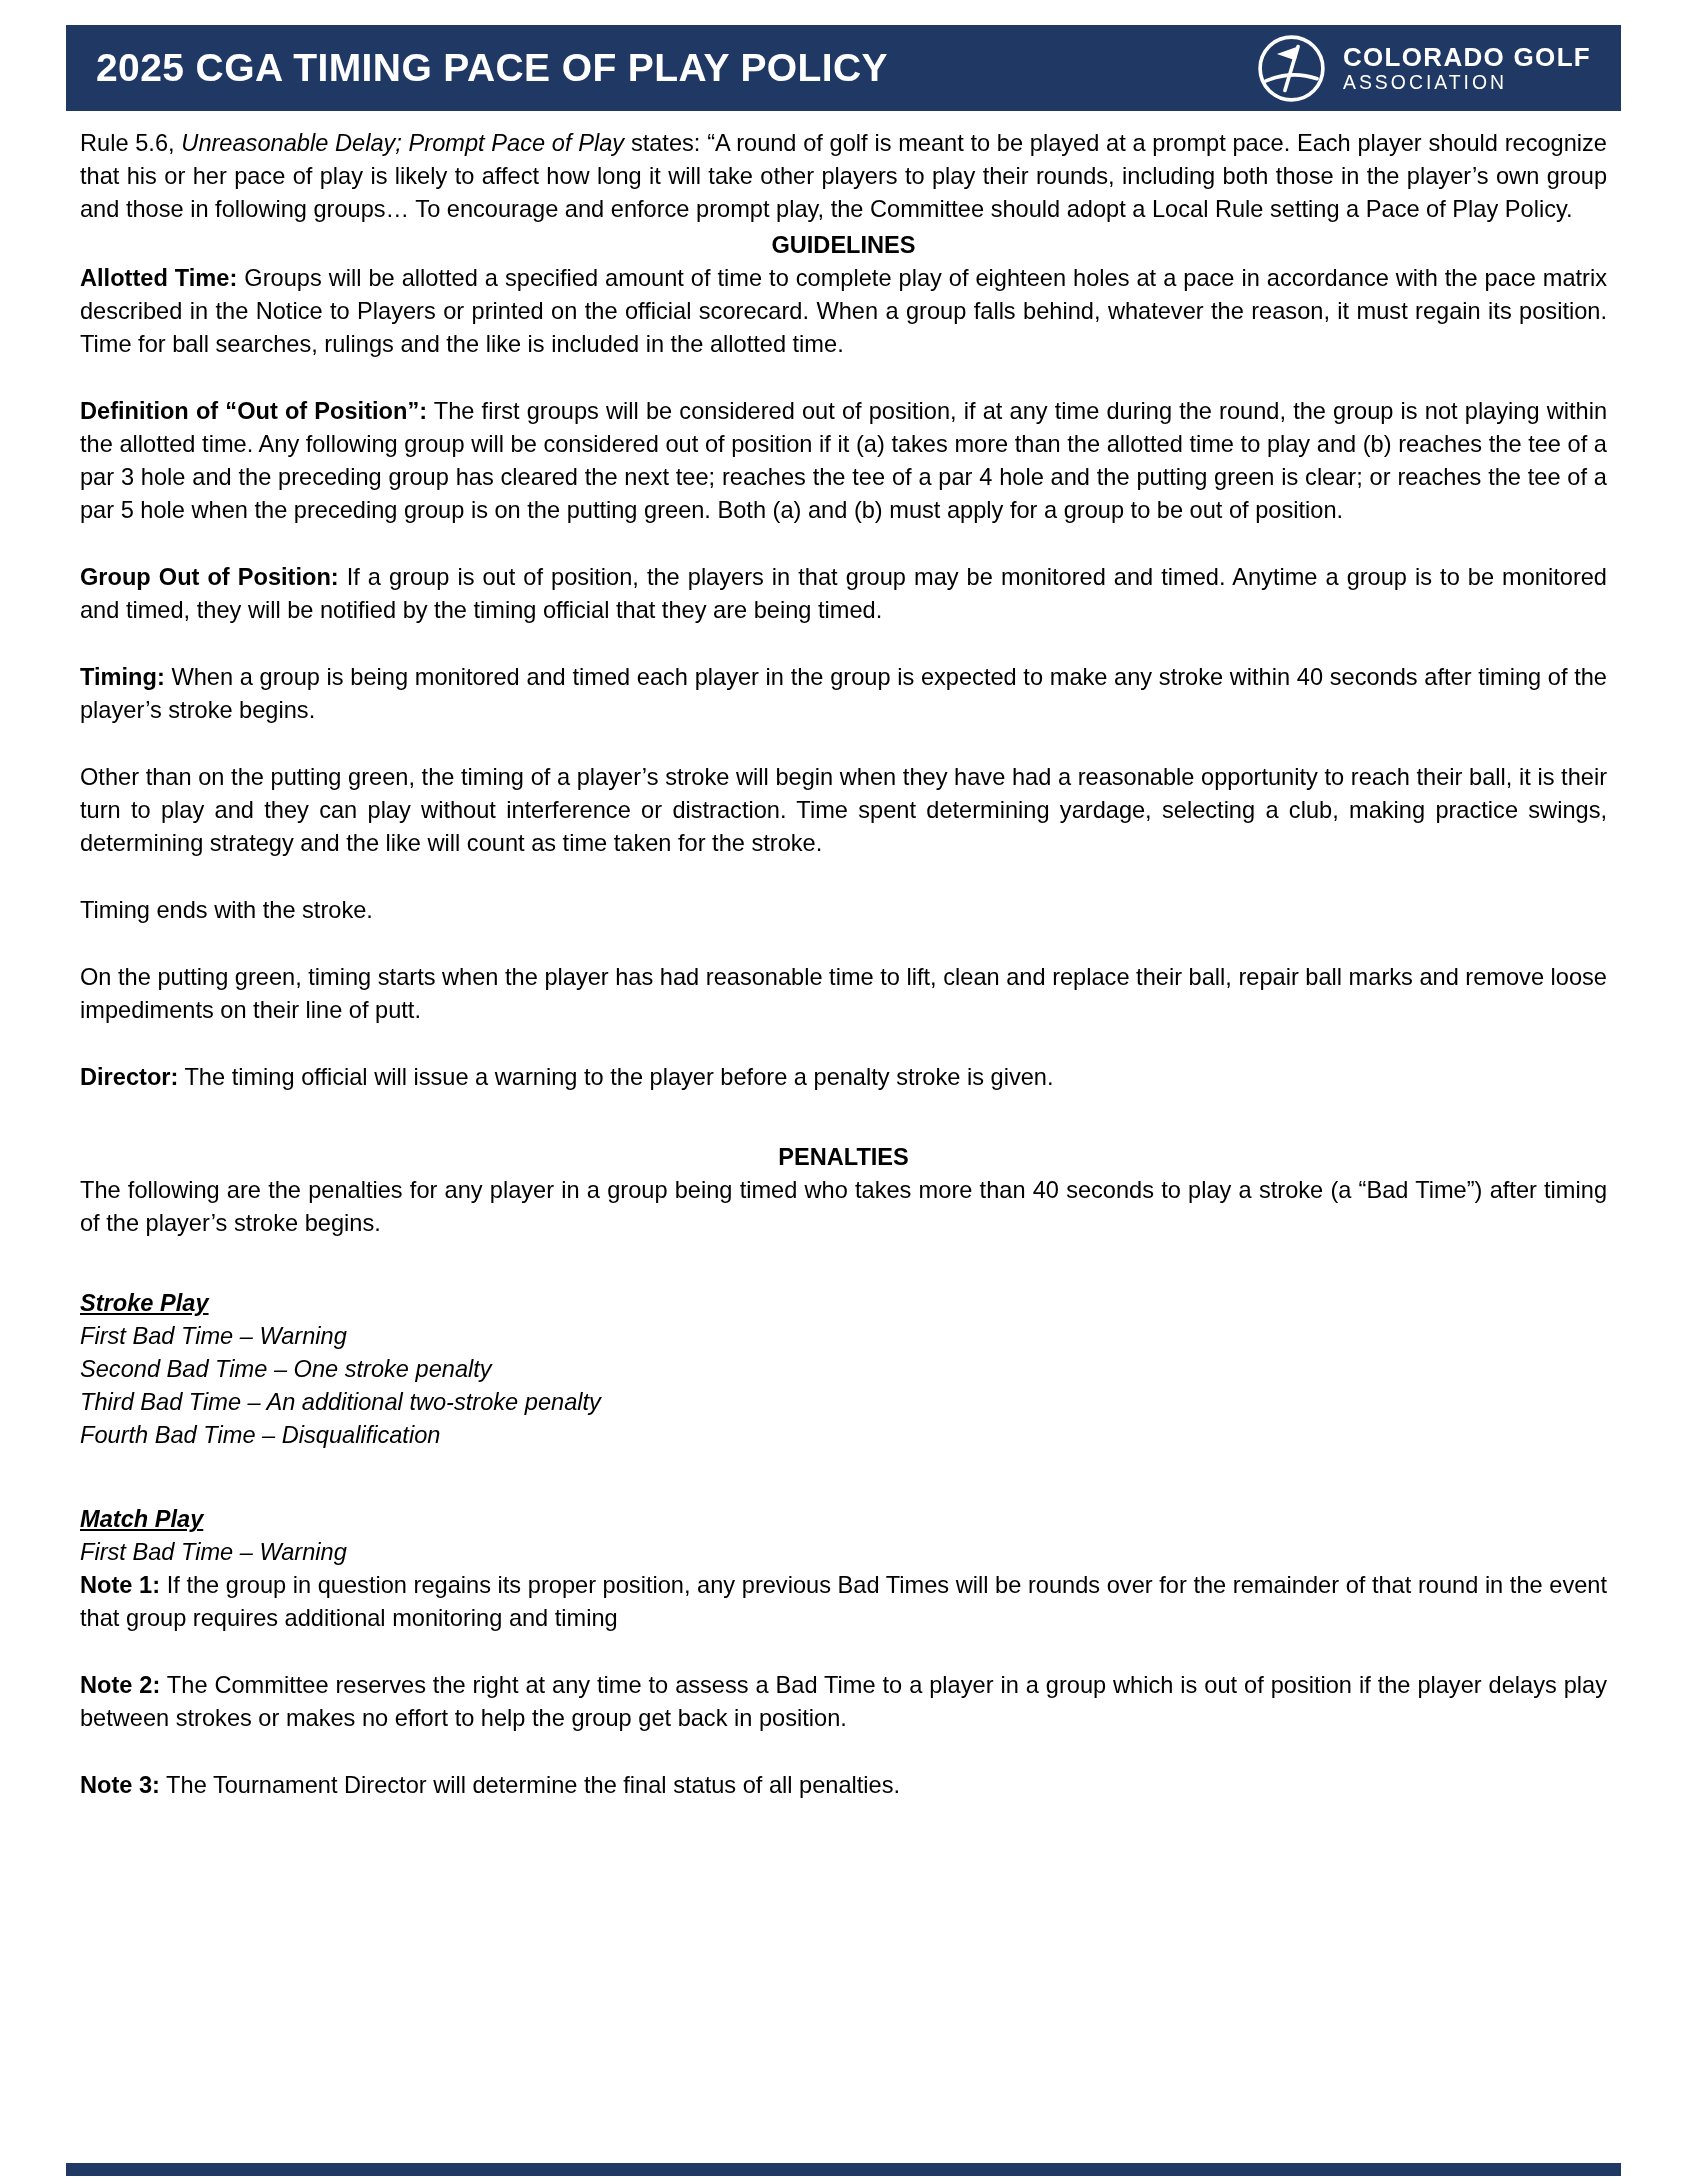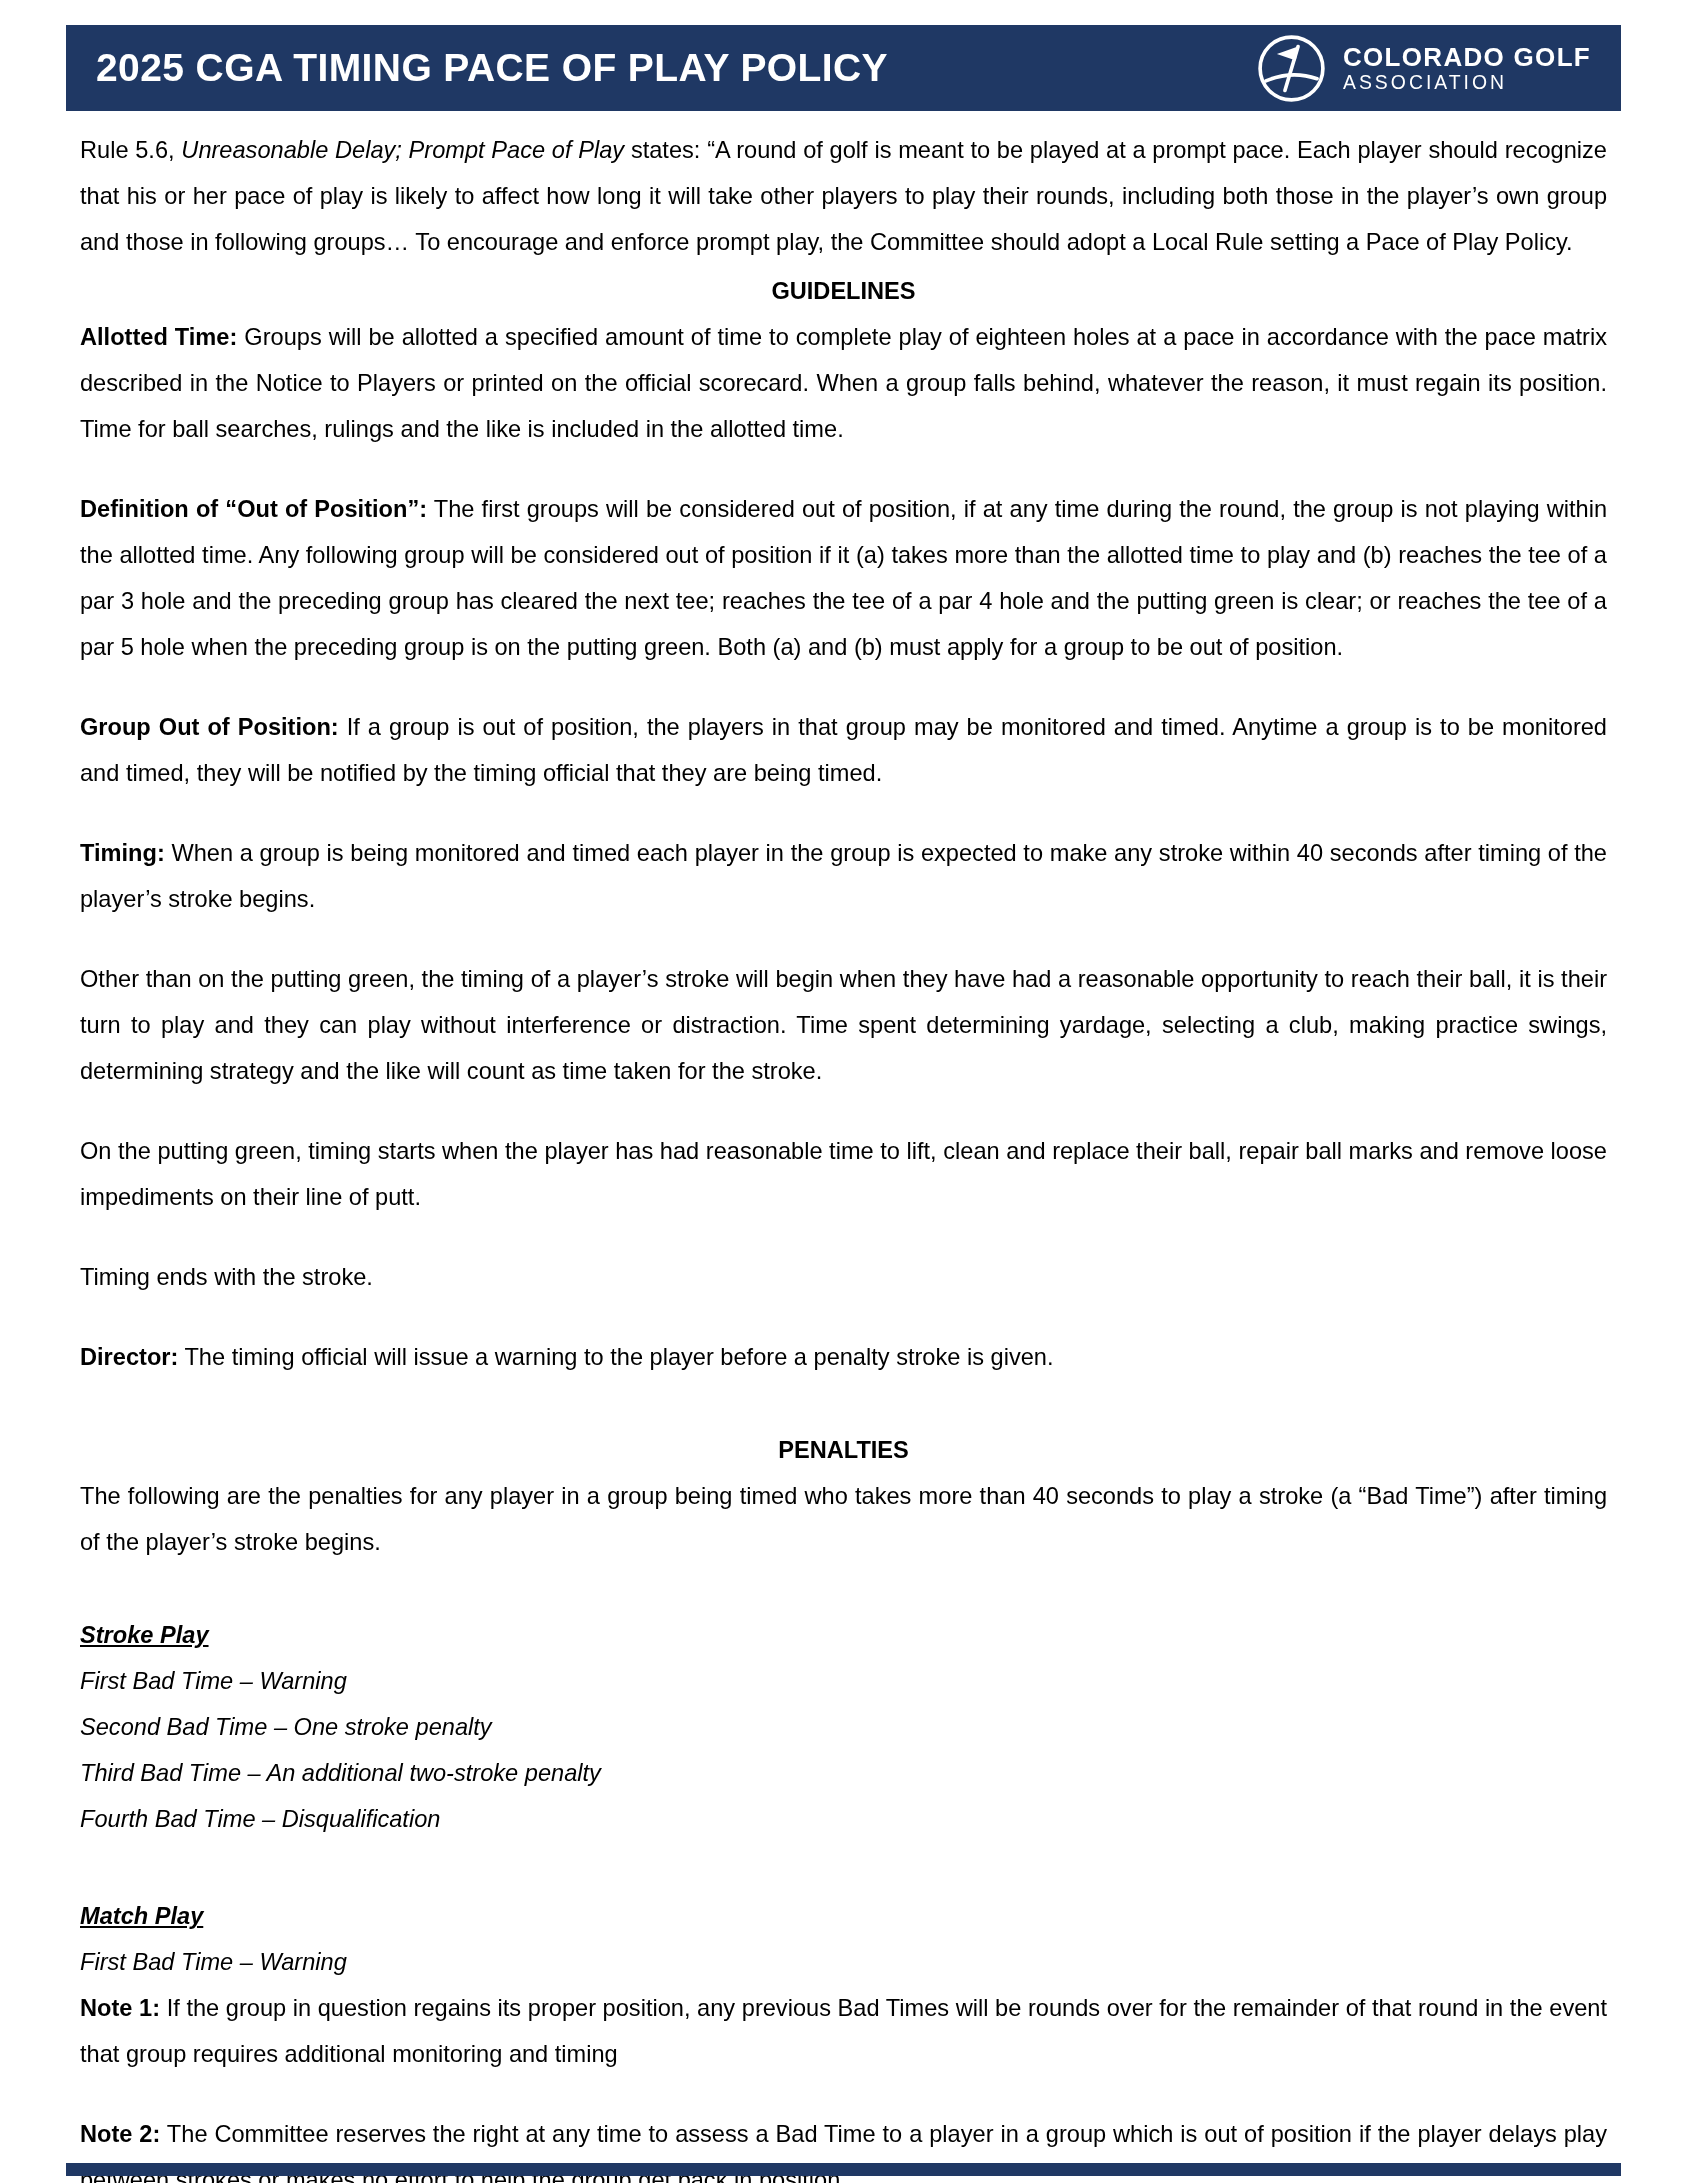--- a/index.html
+++ b/index.html
@@ -56,7 +56,7 @@
   }
   .txt {
     font-size: 23.6px;
-    line-height: 46px;
+    line-height: 33px;
     text-align: justify;
     margin: 0;
   }

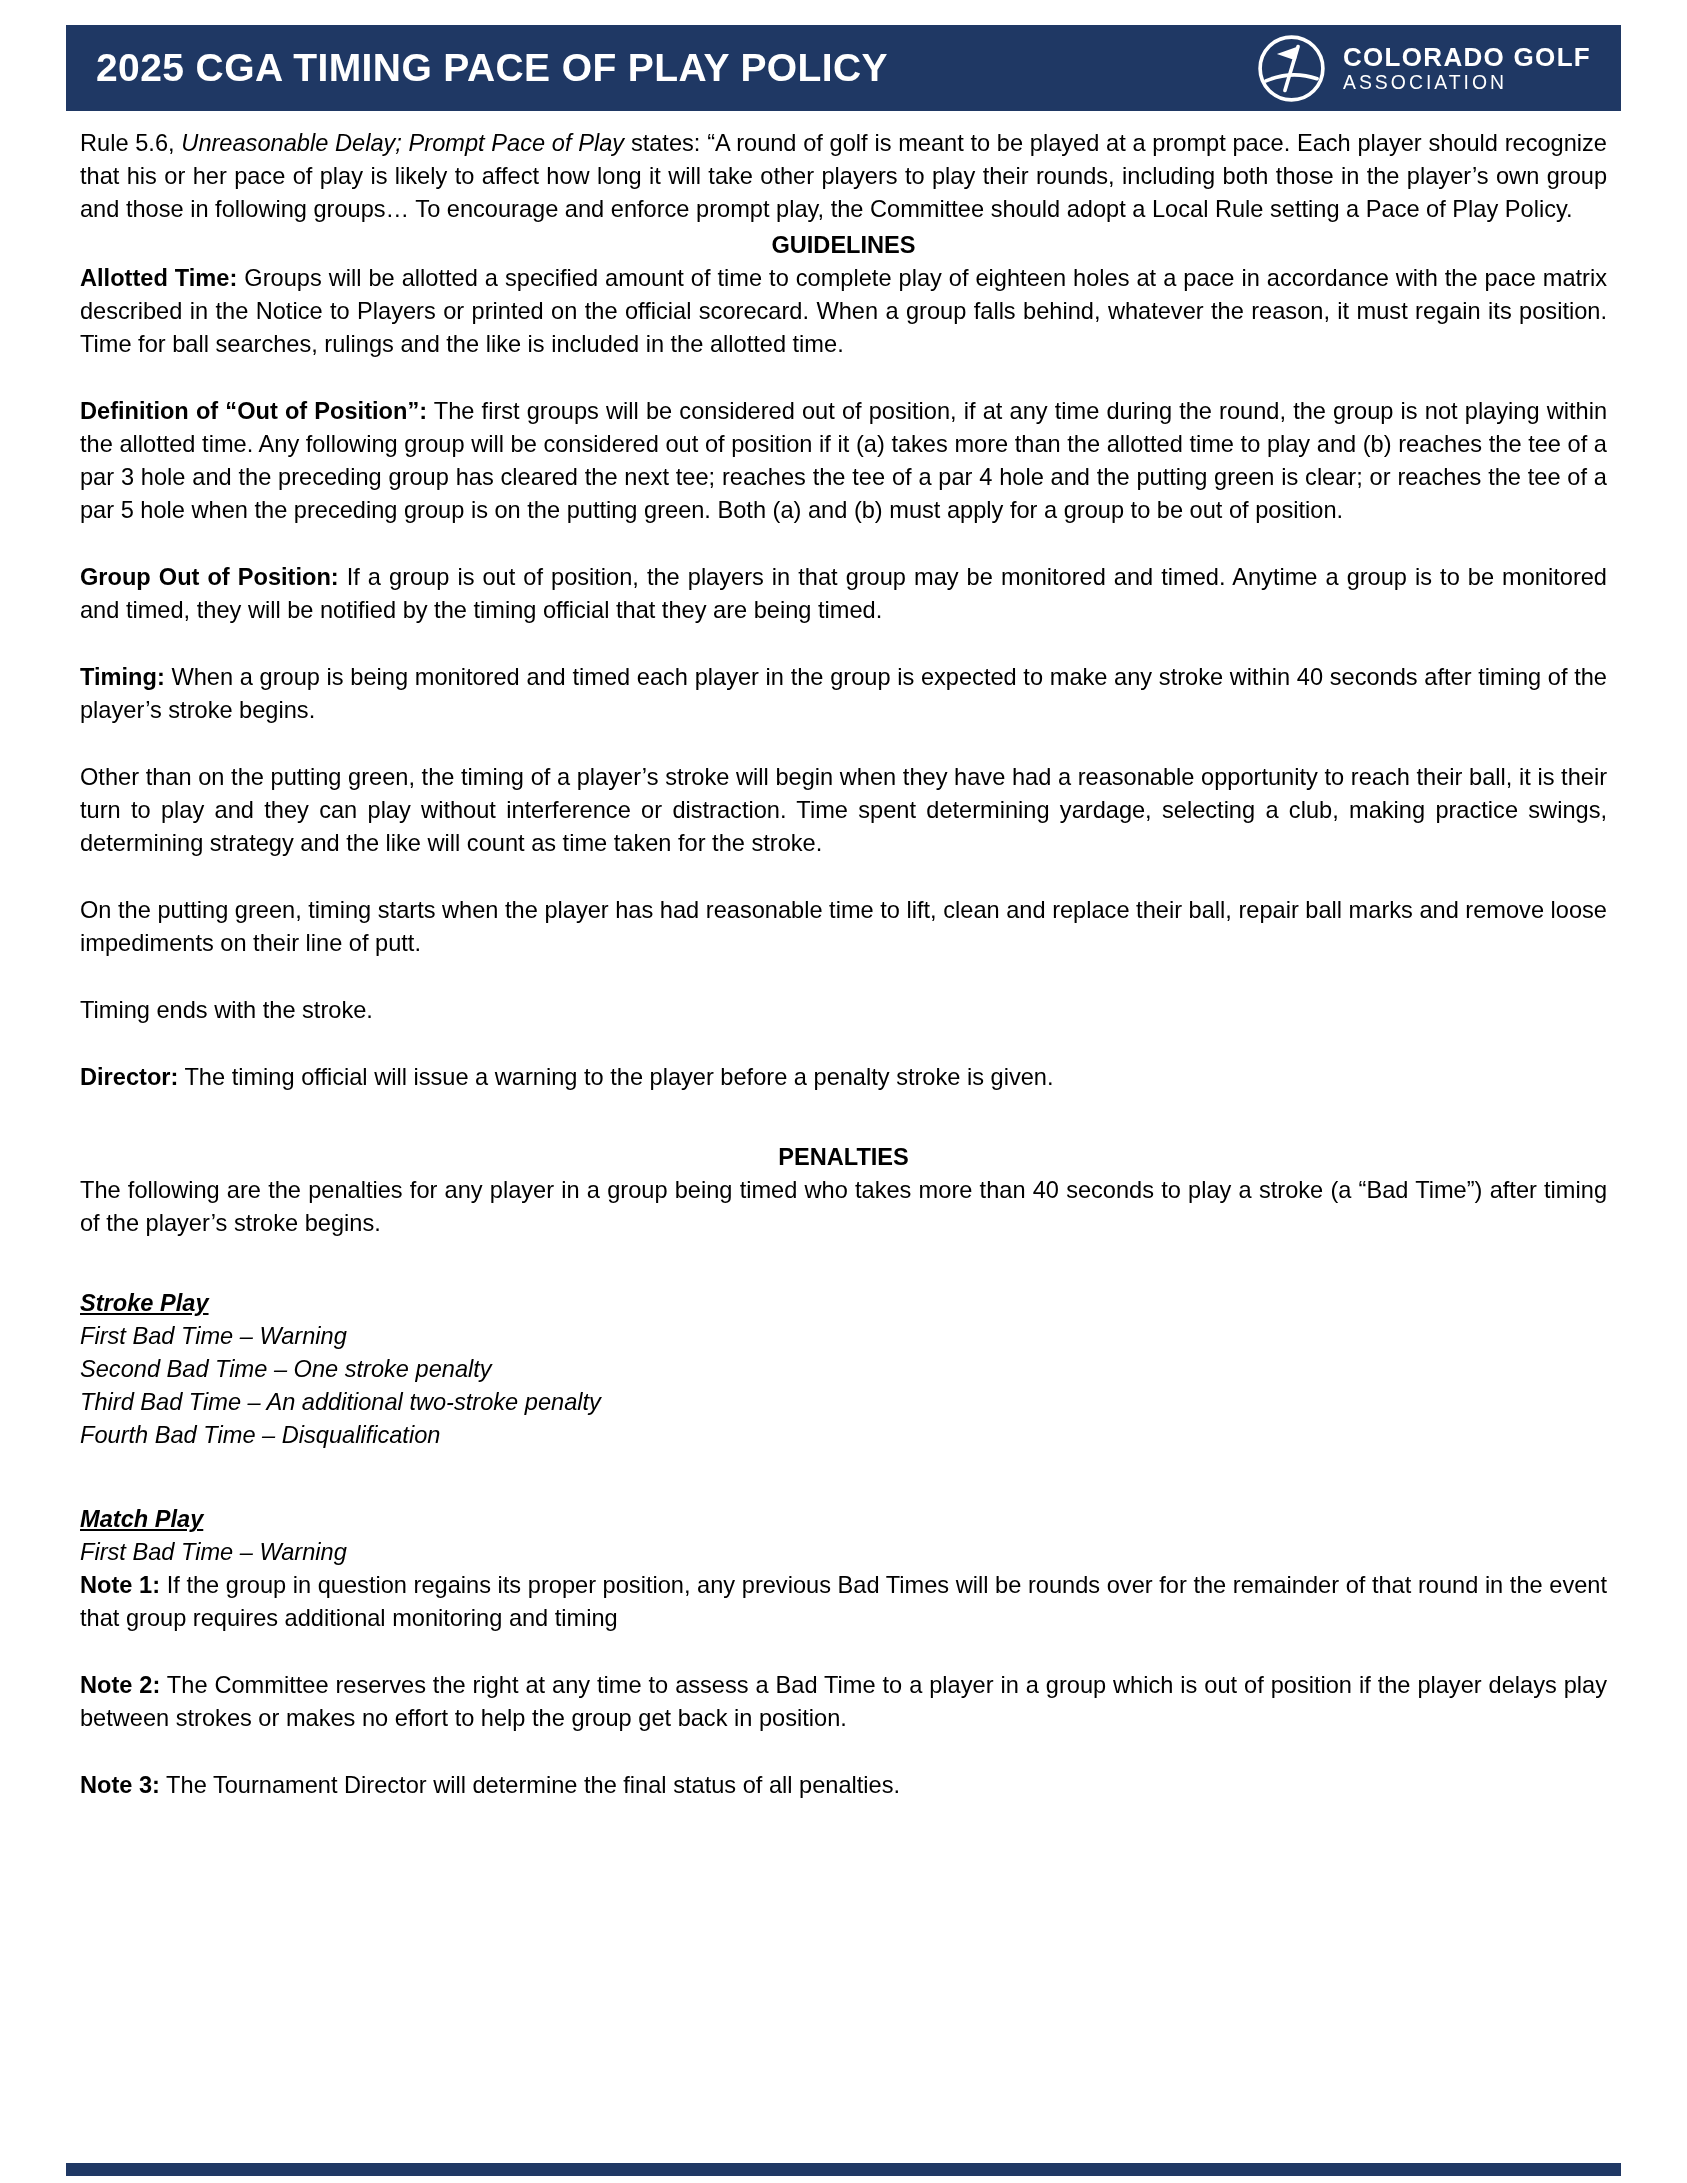--- a/index.html
+++ b/index.html
@@ -119,9 +119,9 @@
 
     <p class="txt mb-md"><span>Other than on the putting green, the timing of a player’s stroke will begin when they have had a reasonable opportunity to reach their ball, it is their turn to play and they can play without interference or distraction. Time spent determining yardage, selecting a club, making practice swings, determining strategy and the like will count as time taken for the stroke.</span></p>
 
+    <p class="txt mb-md"><span>Timing ends with the stroke.</span></p>
+
     <p class="txt mb-md"><span>On the putting green, timing starts when the player has had reasonable time to lift, clean and replace their ball, repair ball marks and remove loose impediments on their line of putt.</span></p>
-
-    <p class="txt mb-md"><span>Timing ends with the stroke.</span></p>
 
     <p class="txt mb-lg"><b>Director:</b><span> The timing official will issue a warning to the player before a penalty stroke is given.</span></p>
 

